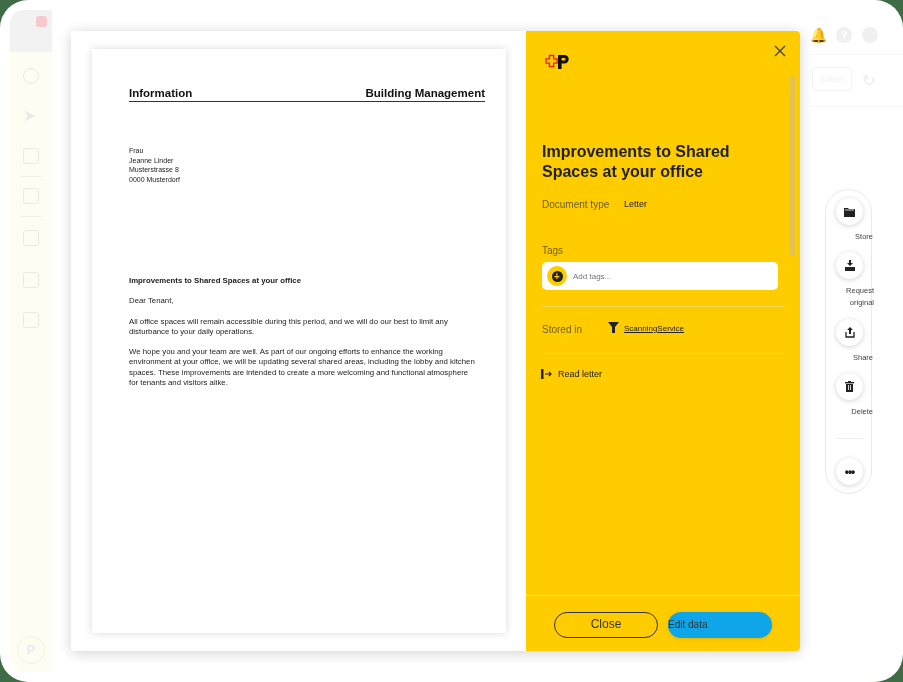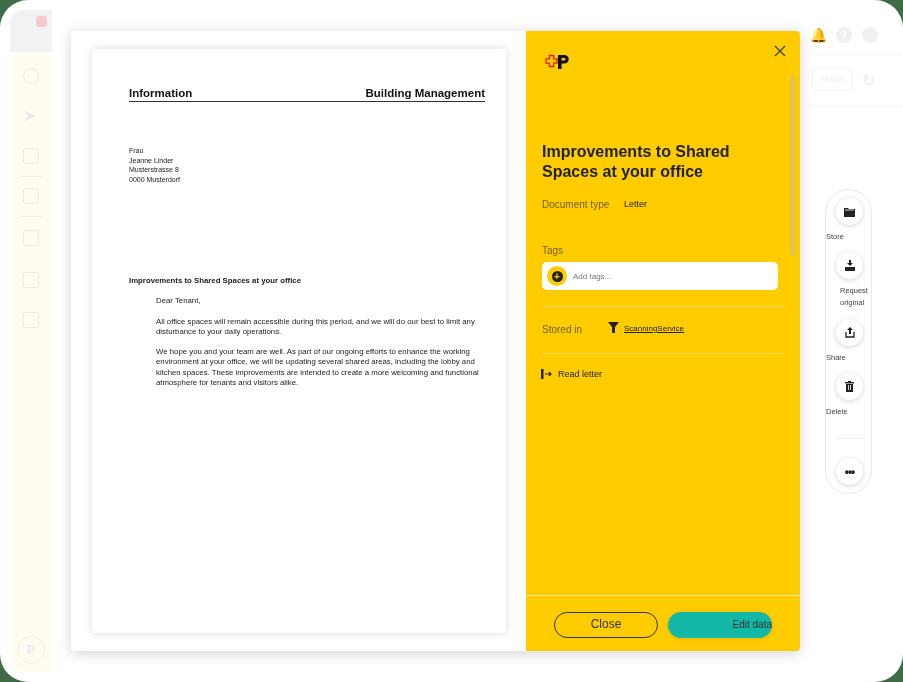--- a/index.html
+++ b/index.html
@@ -110,7 +110,7 @@
     position: absolute; left: 825px; top: 189px; width: 47px; height: 305px;
     border: 1px solid #e9e9e9; border-radius: 24px; background: #fff;
   }
-  .rail .action { position: absolute; left: 0; width: 47px; text-align: left; cursor: pointer; }
+  .rail .action { position: absolute; left: 0; width: 47px; text-align: right; cursor: pointer; }
   .rail .circle {
     width: 27px; height: 27px; border-radius: 50%; background: #fff; margin: 0 auto;
     box-shadow: 0 1px 5px rgba(0,0,0,0.18); display: flex; align-items: center; justify-content: center;

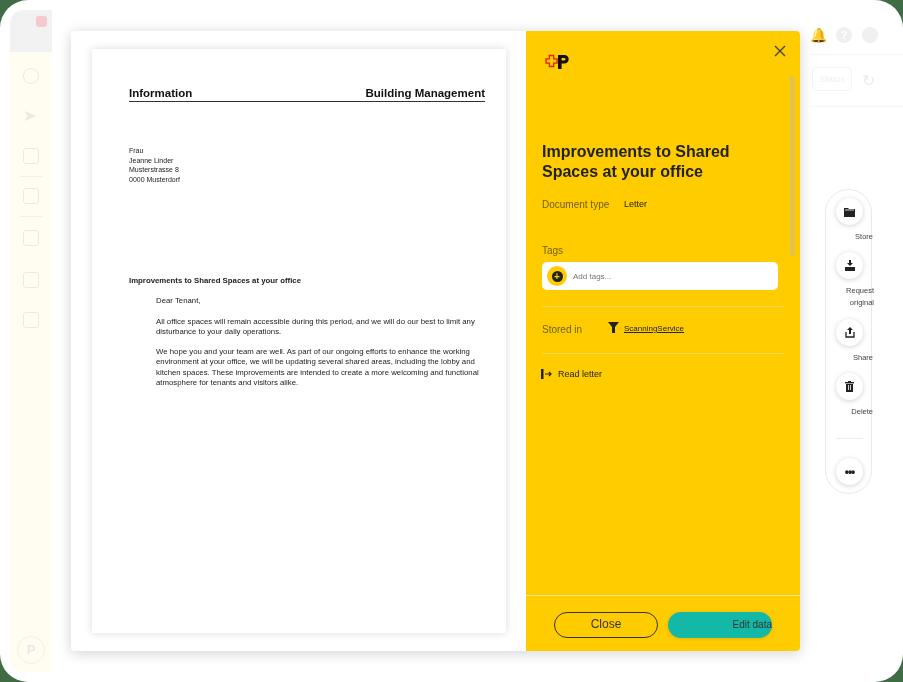--- a/index.html
+++ b/index.html
@@ -63,7 +63,7 @@
   .page .addr { position: absolute; left: 37px; top: 97px; font-size: 7px; line-height: 9.5px; color: #222; }
   .page .body { position: absolute; left: 37px; top: 227px; width: 350px; font-size: 7.8px; line-height: 10.3px; color: #222; }
   .page .body .subj { font-weight: bold; margin-bottom: 10px; }
-  .page .body p { margin-bottom: 10px; margin-left: 27px; }
+  .page .body p { margin-bottom: 10px; }
 
   .details {
     position: absolute; left: 455px; top: 0; width: 274px; height: 620px;

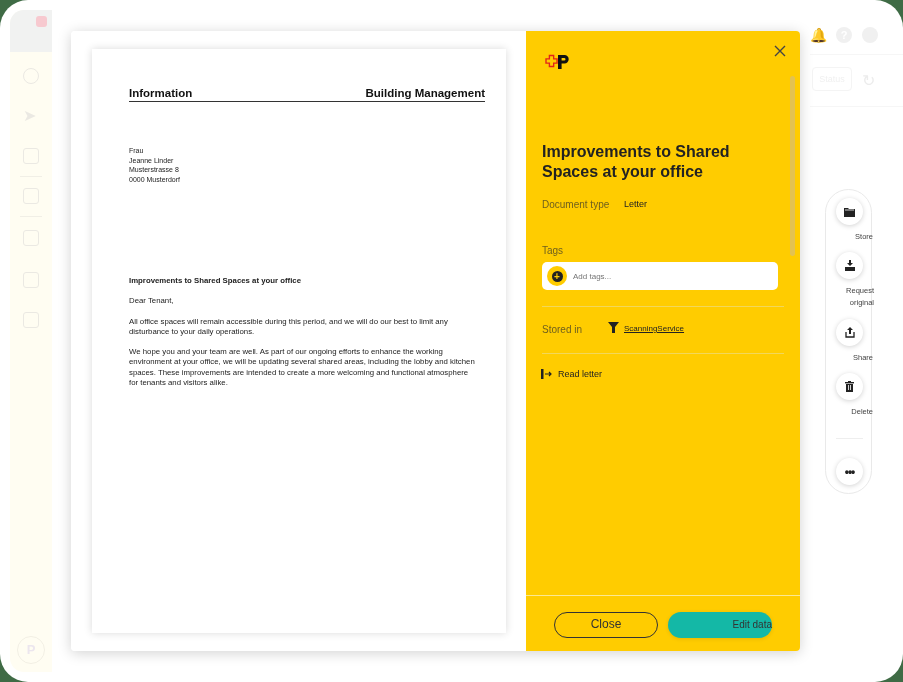--- a/index.html
+++ b/index.html
@@ -101,8 +101,8 @@
   }
   .btn-edit {
     position: absolute; left: 142px; top: 581px; width: 104px; height: 26px;
-    border-radius: 13px; background: #14b8a6; box-shadow: 0 1px 4px rgba(0,0,0,0.1);
-    font-size: 10px; color: #333; text-align: right; line-height: 26px; cursor: pointer;
+    border-radius: 13px; background: #0ea5e9; box-shadow: 0 1px 4px rgba(0,0,0,0.1);
+    font-size: 10px; color: #333; text-align: left; line-height: 26px; cursor: pointer;
   }
 
   

